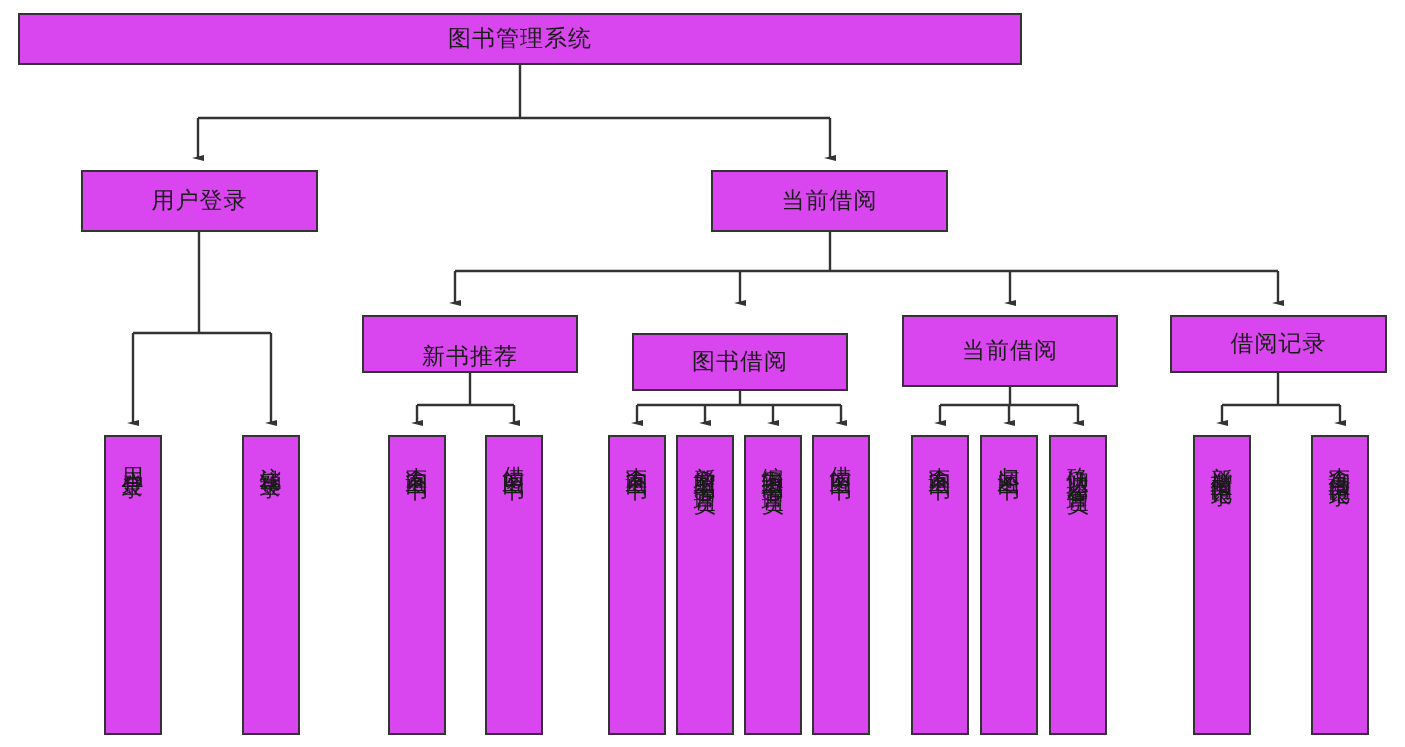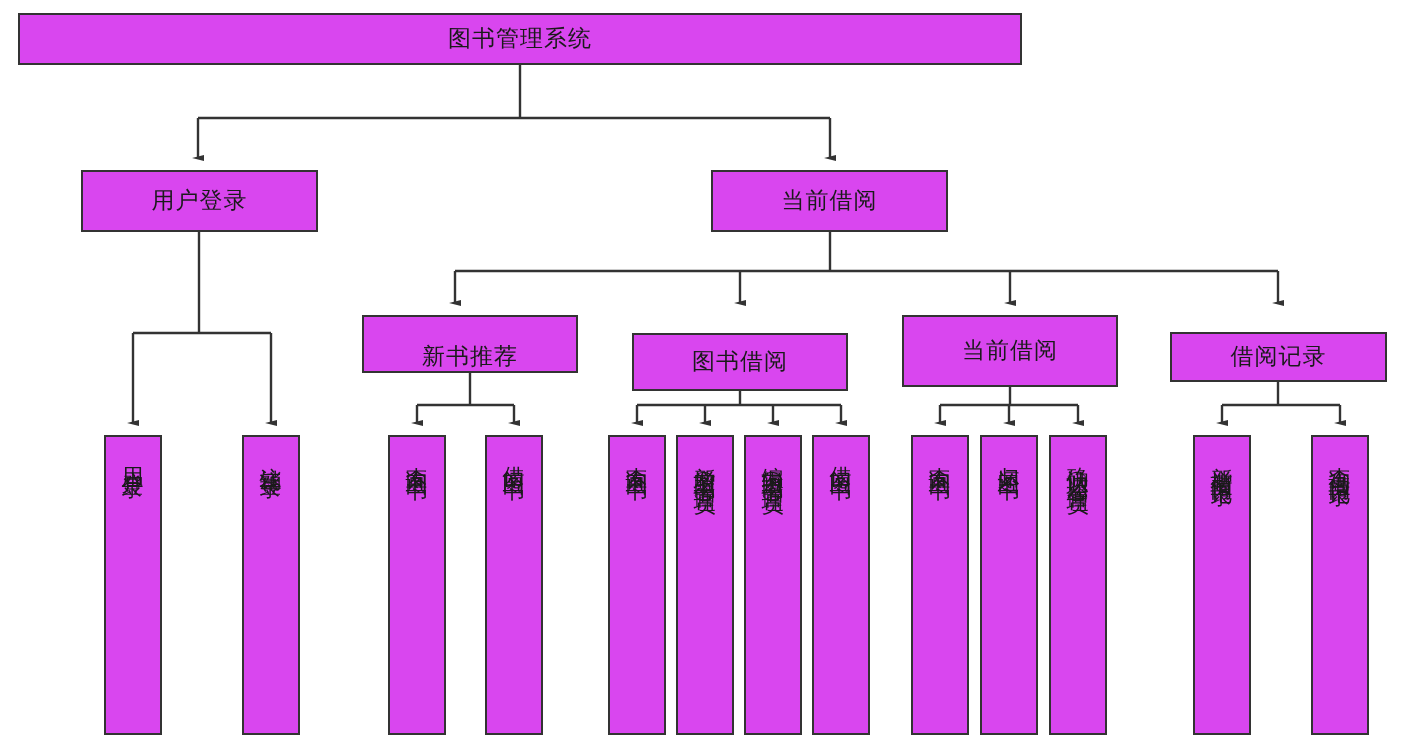--- a/index.html
+++ b/index.html
@@ -144,7 +144,7 @@
   <div class="node horizontal" style="left:902px; top:315px; width:216px; height:72px;text-align:center;">
     <span class="node-label">当前借阅</span>
   </div>
-  <div class="node horizontal" style="left:1170px; top:332px; width:217px; height:50px;">
+  <div class="node horizontal" style="left:1170px; top:315px; width:217px; height:58px;">
     <span class="node-label">借阅记录</span>
   </div>
 

